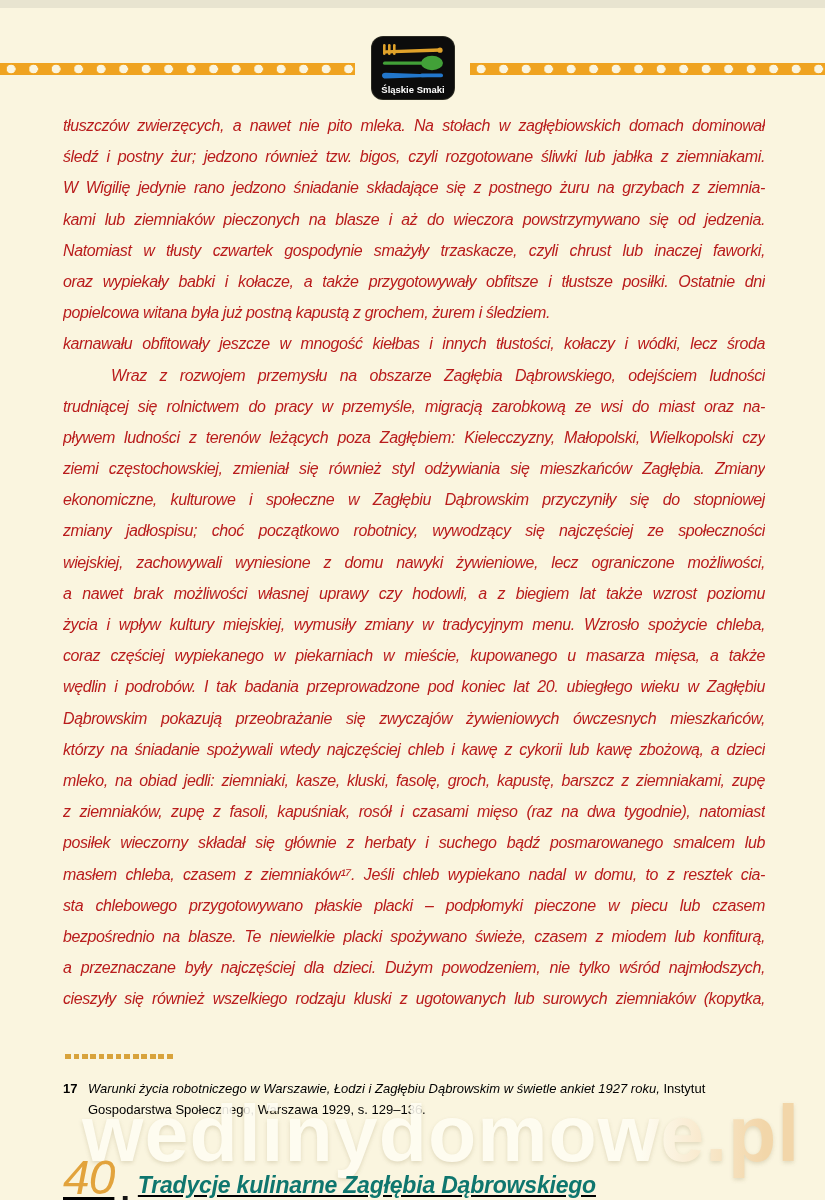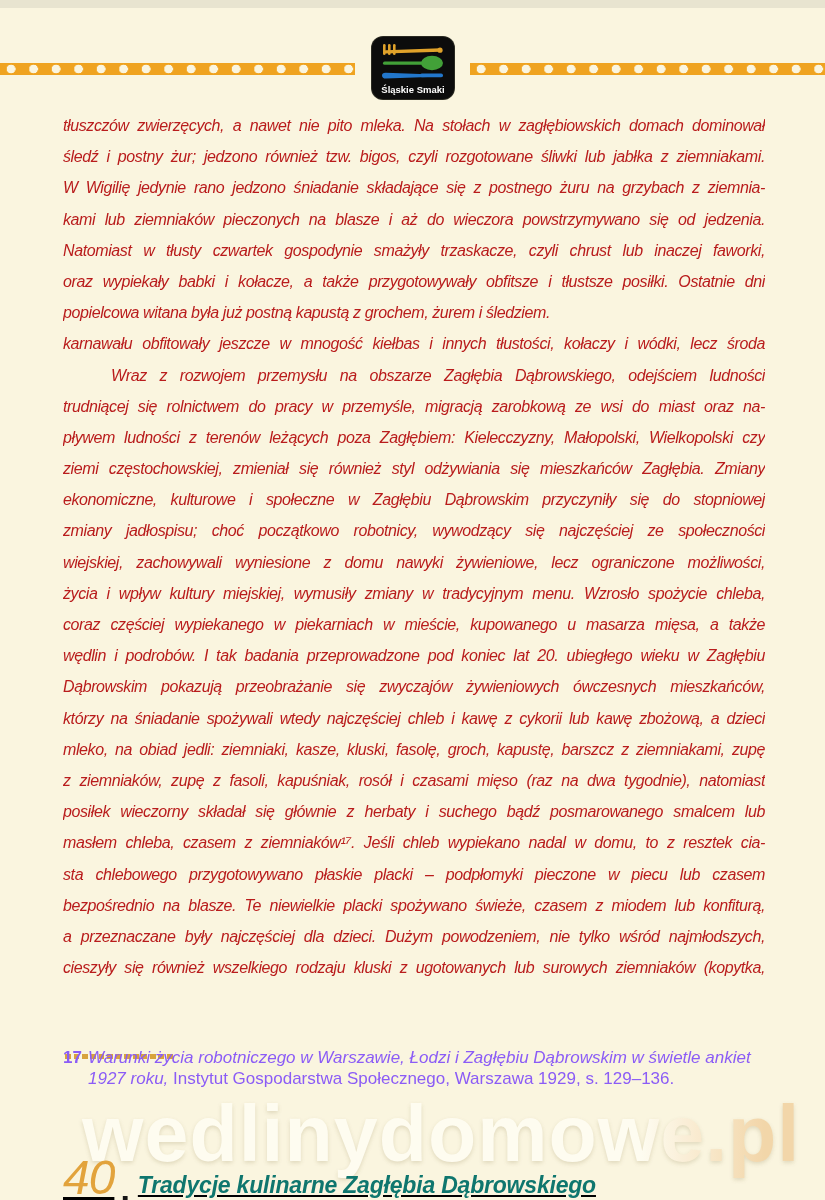--- a/index.html
+++ b/index.html
@@ -180,6 +180,7 @@
       <div class="line">ekonomiczne, kulturowe i społeczne w Zagłębiu Dąbrowskim przyczyniły się do stopniowej</div>
       <div class="line">zmiany jadłospisu; choć początkowo robotnicy, wywodzący się najczęściej ze społeczności</div>
       <div class="line">wiejskiej, zachowywali wyniesione z domu nawyki żywieniowe, lecz ograniczone możliwości,</div>
+      <div class="line">a nawet brak możliwości własnej uprawy czy hodowli, a z biegiem lat także wzrost poziomu</div>
       <div class="line">życia i wpływ kultury miejskiej, wymusiły zmiany w tradycyjnym menu. Wzrosło spożycie chleba,</div>
       <div class="line">coraz częściej wypiekanego w piekarniach w mieście, kupowanego u masarza mięsa, a także</div>
       <div class="line">wędlin i podrobów. I tak badania przeprowadzone pod koniec lat 20. ubiegłego wieku w Zagłębiu</div>

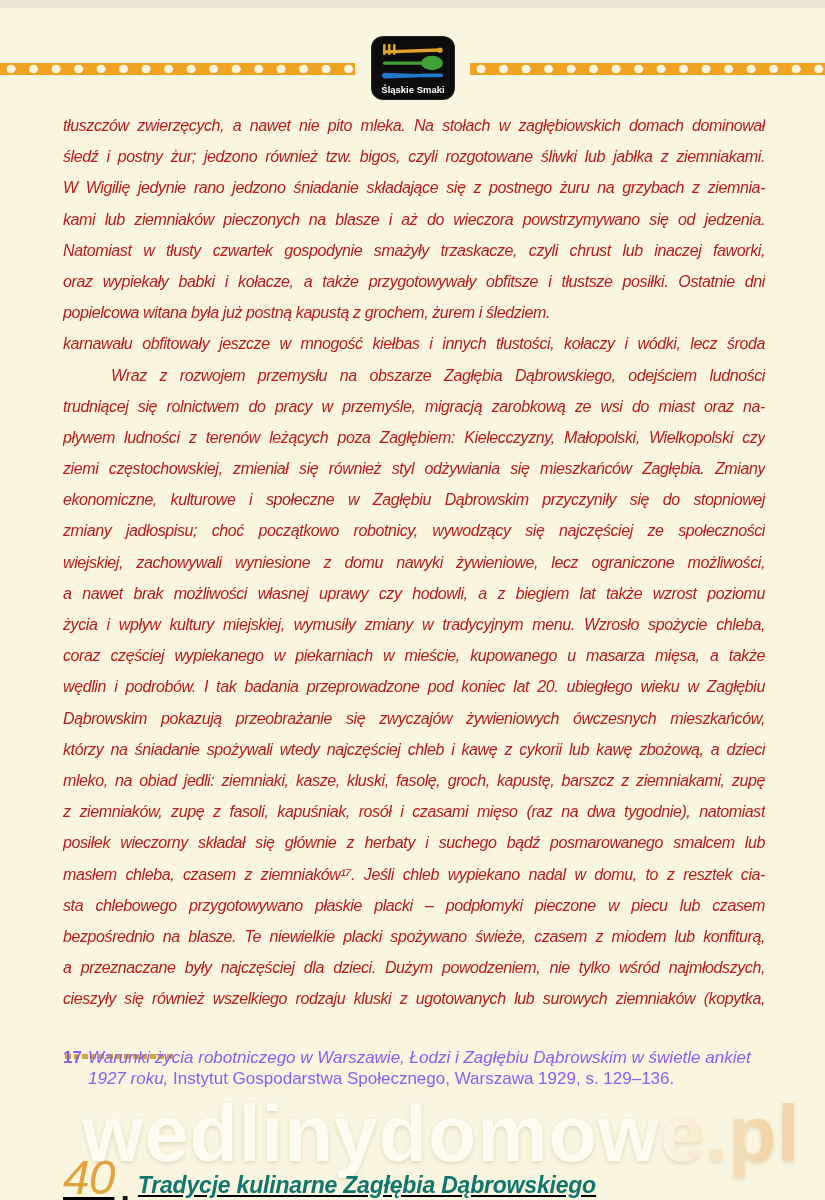--- a/index.html
+++ b/index.html
@@ -70,10 +70,10 @@
     background:repeating-linear-gradient(90deg,#d8a33c 0 5.5px,rgba(0,0,0,0) 5.5px 8.5px);
   }
   .footnote{
-    position:absolute;left:63px;top:1039px;width:702px;
+    position:absolute;left:63px;top:1070px;width:702px;
     display:flex;
-    color:#8b5cf6;
-    font-size:17px;
+    color:#000000;
+    font-size:13px;
     line-height:21px;
   }
   .footnote-number{

